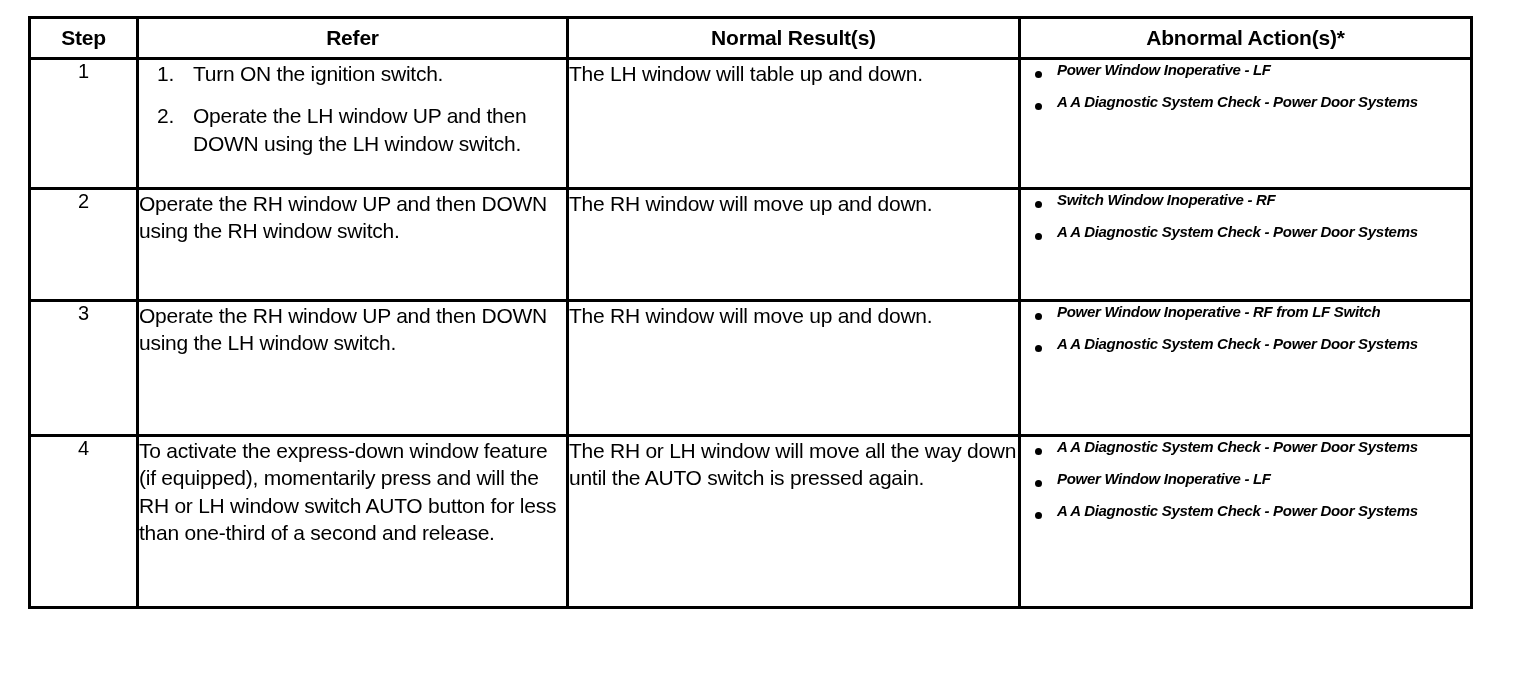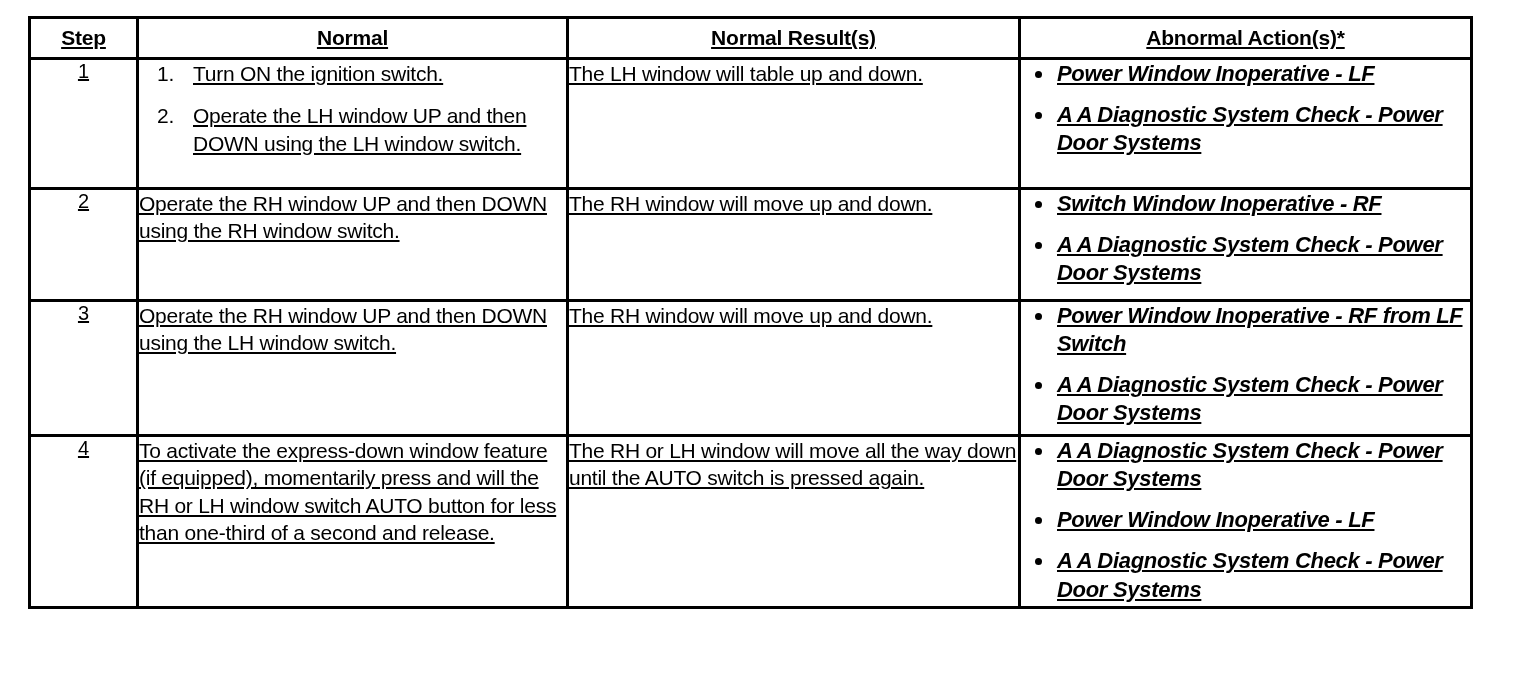--- a/index.html
+++ b/index.html
@@ -31,7 +31,6 @@
     border-collapse: collapse;
     table-layout: fixed;
     background: #8b5cf6;
-    text-decoration: underline;
   }
   .diag-table td, .diag-table th {
     border: 3px solid #000000;

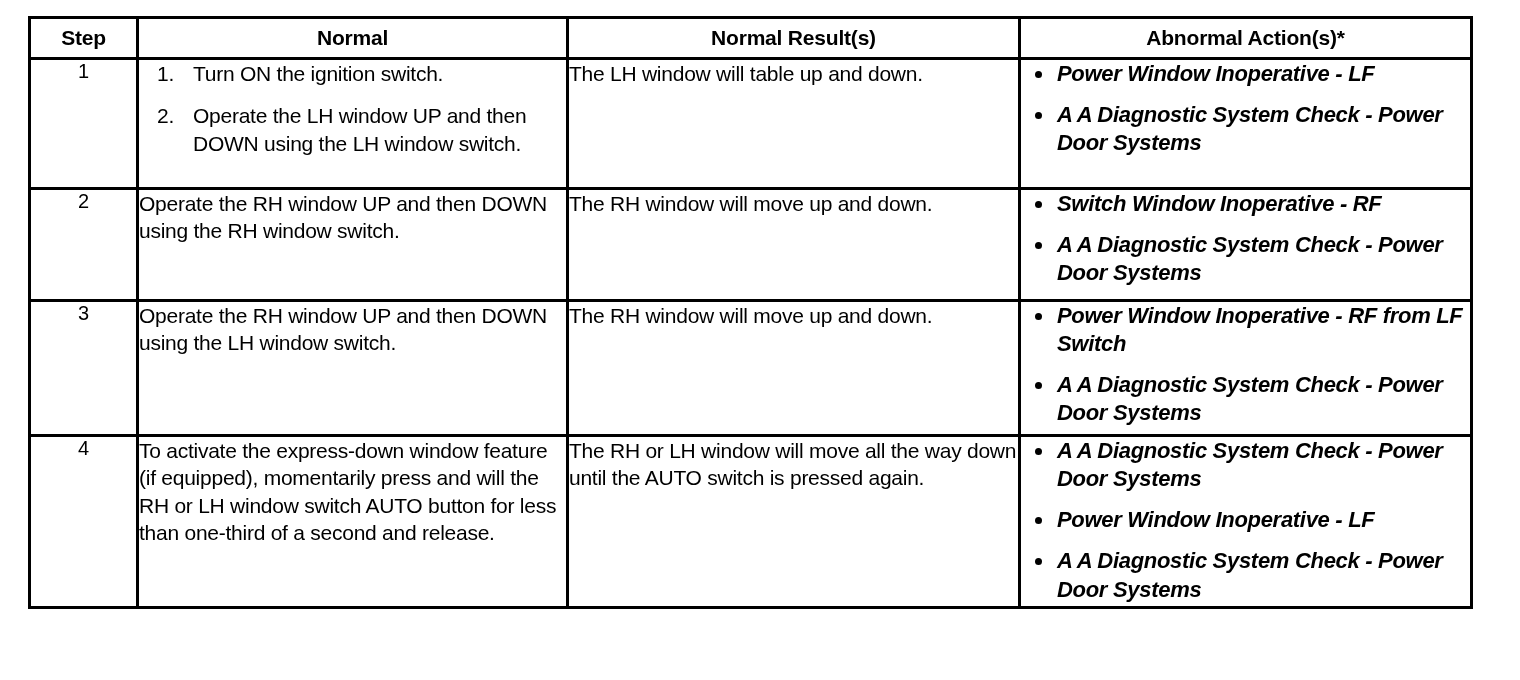--- a/index.html
+++ b/index.html
@@ -148,7 +148,7 @@
     <thead>
       <tr class="hdr-row">
         <th>Step</th>
-        <th>Normal</th>
+        <th>Refer</th>
         <th>Normal Result(s)</th>
         <th>Abnormal Action(s)*</th>
       </tr>

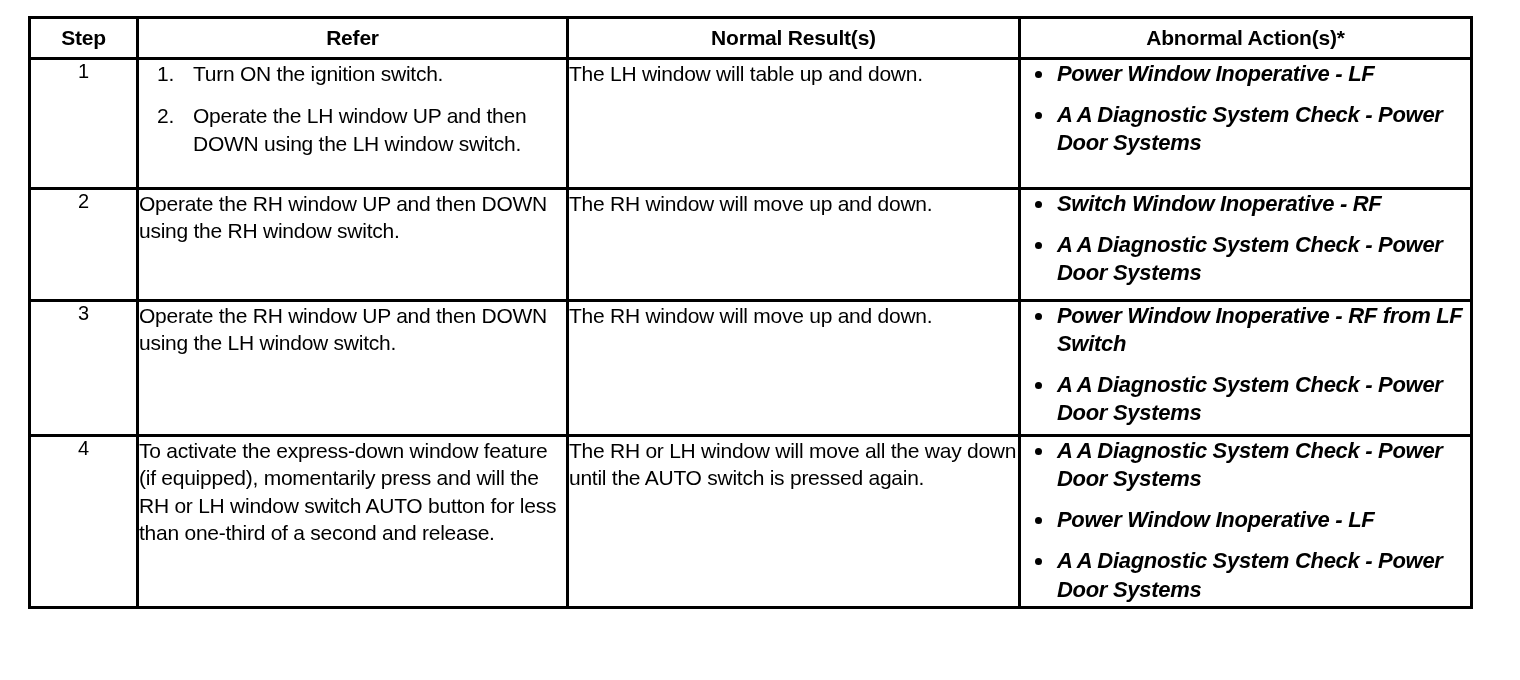--- a/index.html
+++ b/index.html
@@ -105,7 +105,7 @@
     position: relative;
     padding-left: 30px;
     margin-bottom: 13px;
-    font-size: 22px;
+    font-size: 15px;
     line-height: 1.28;
     font-style: italic;
     font-weight: bold;

